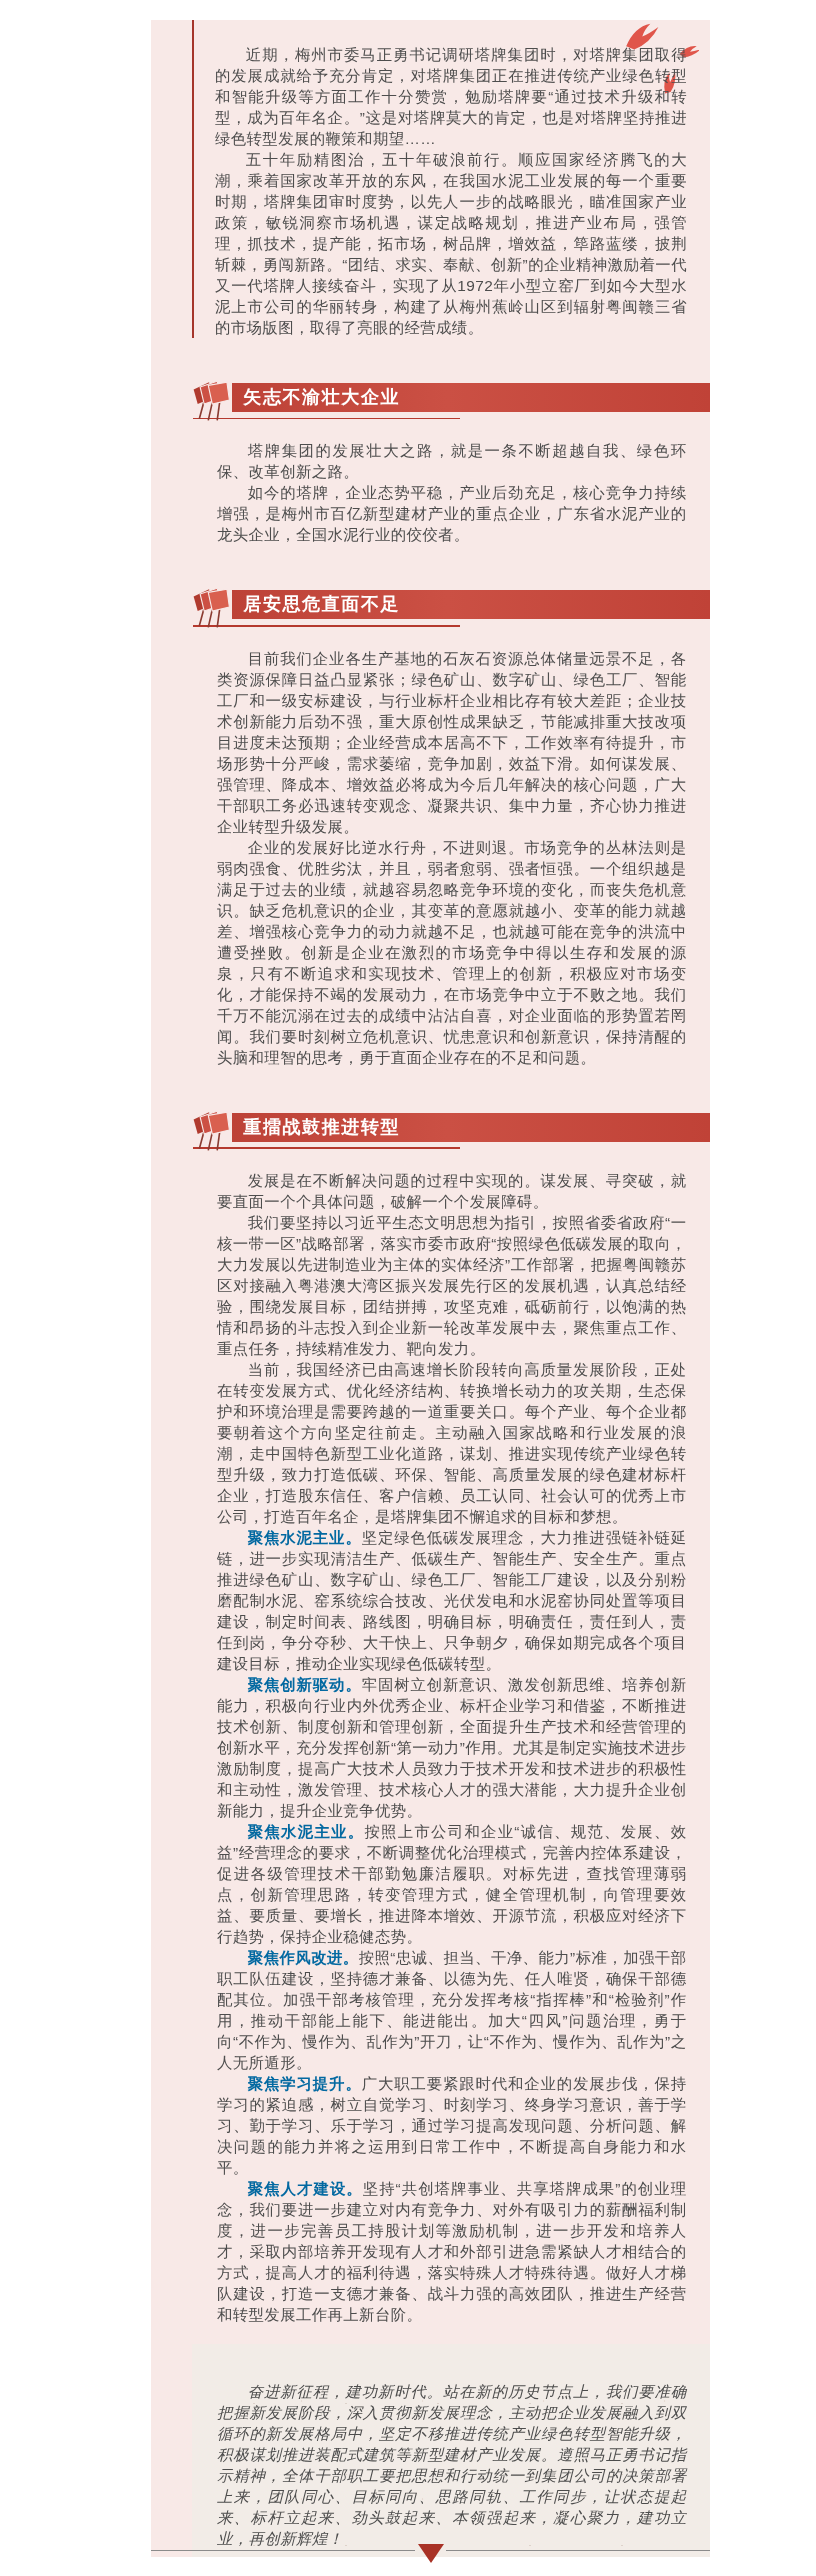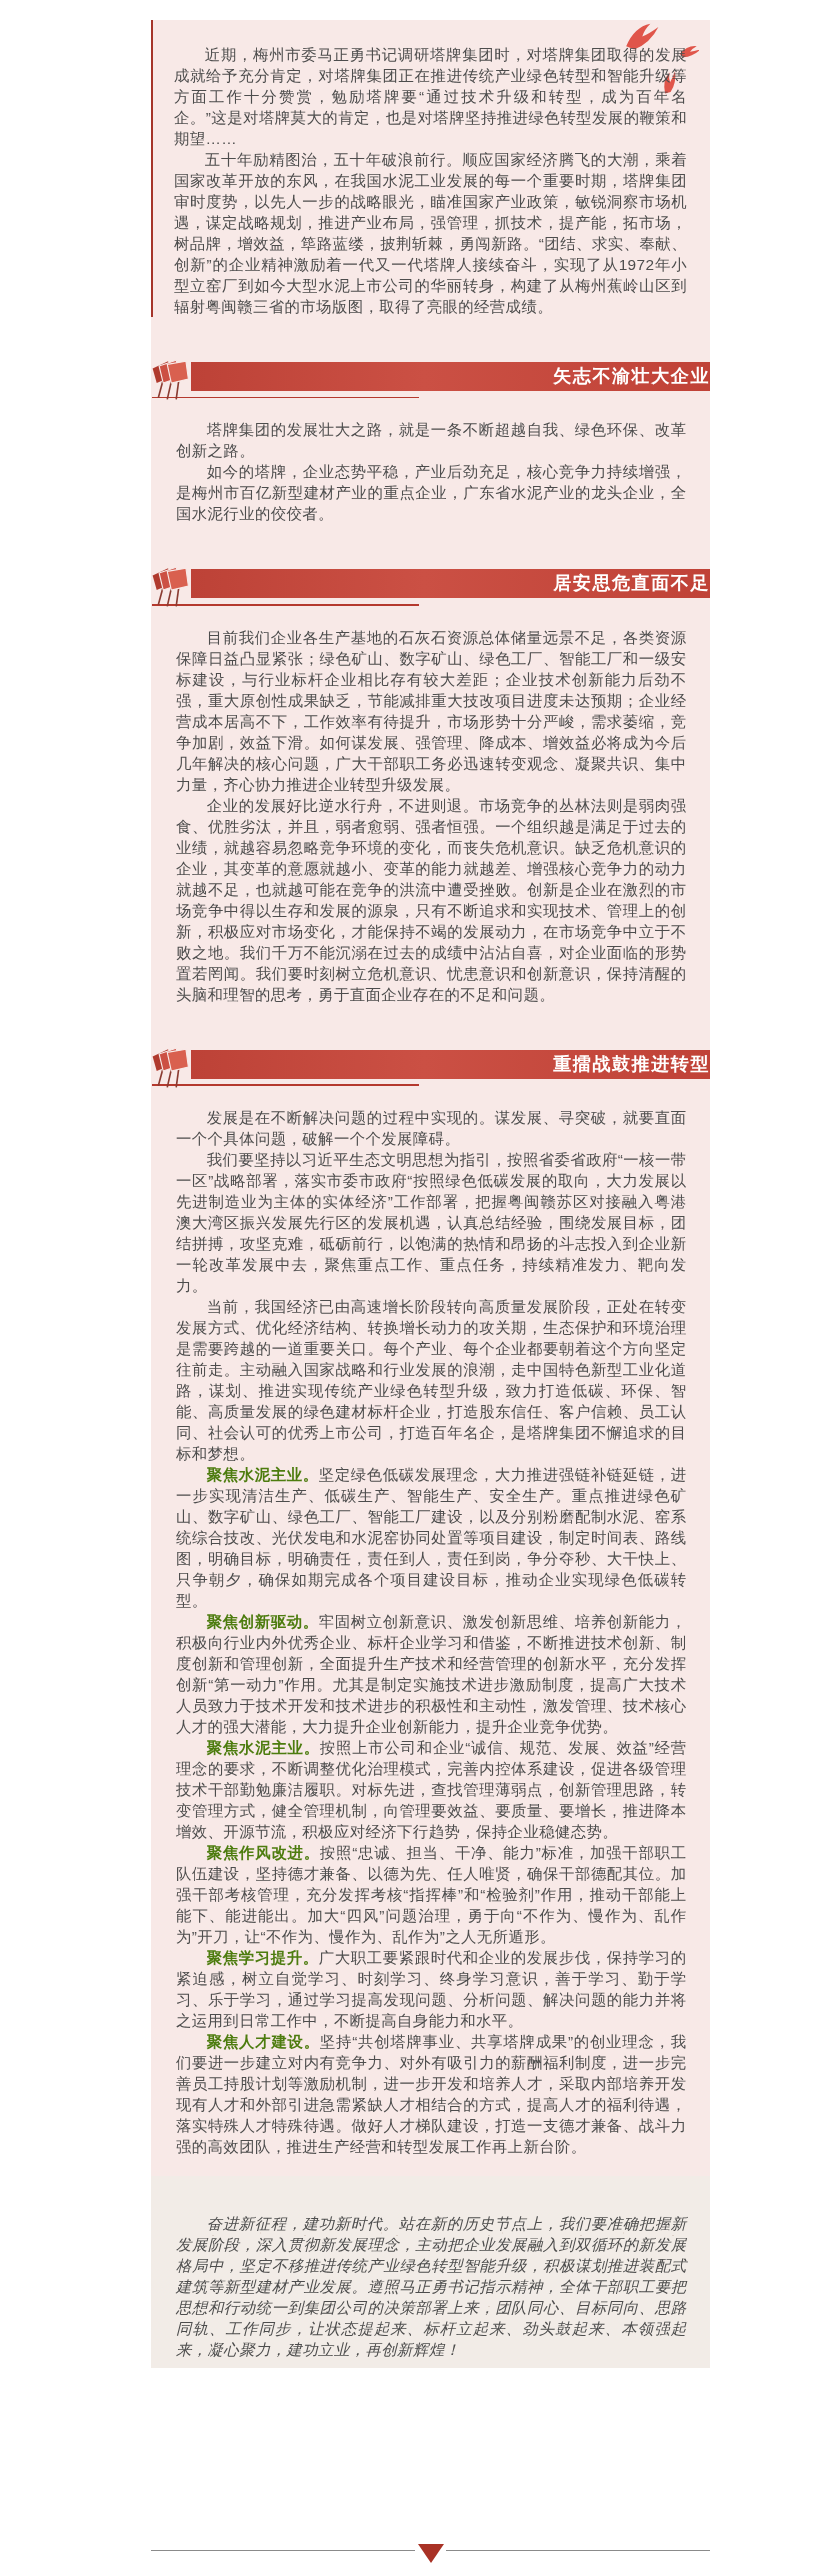--- a/index.html
+++ b/index.html
@@ -9,7 +9,7 @@
   }
   .card{
     position:absolute;left:151px;top:20px;width:559px;
-    background:#f8e9e7;box-sizing:border-box;
+    background:#f8e9e7;box-sizing:border-box;padding-left:41px;
   }
   
   .intro{

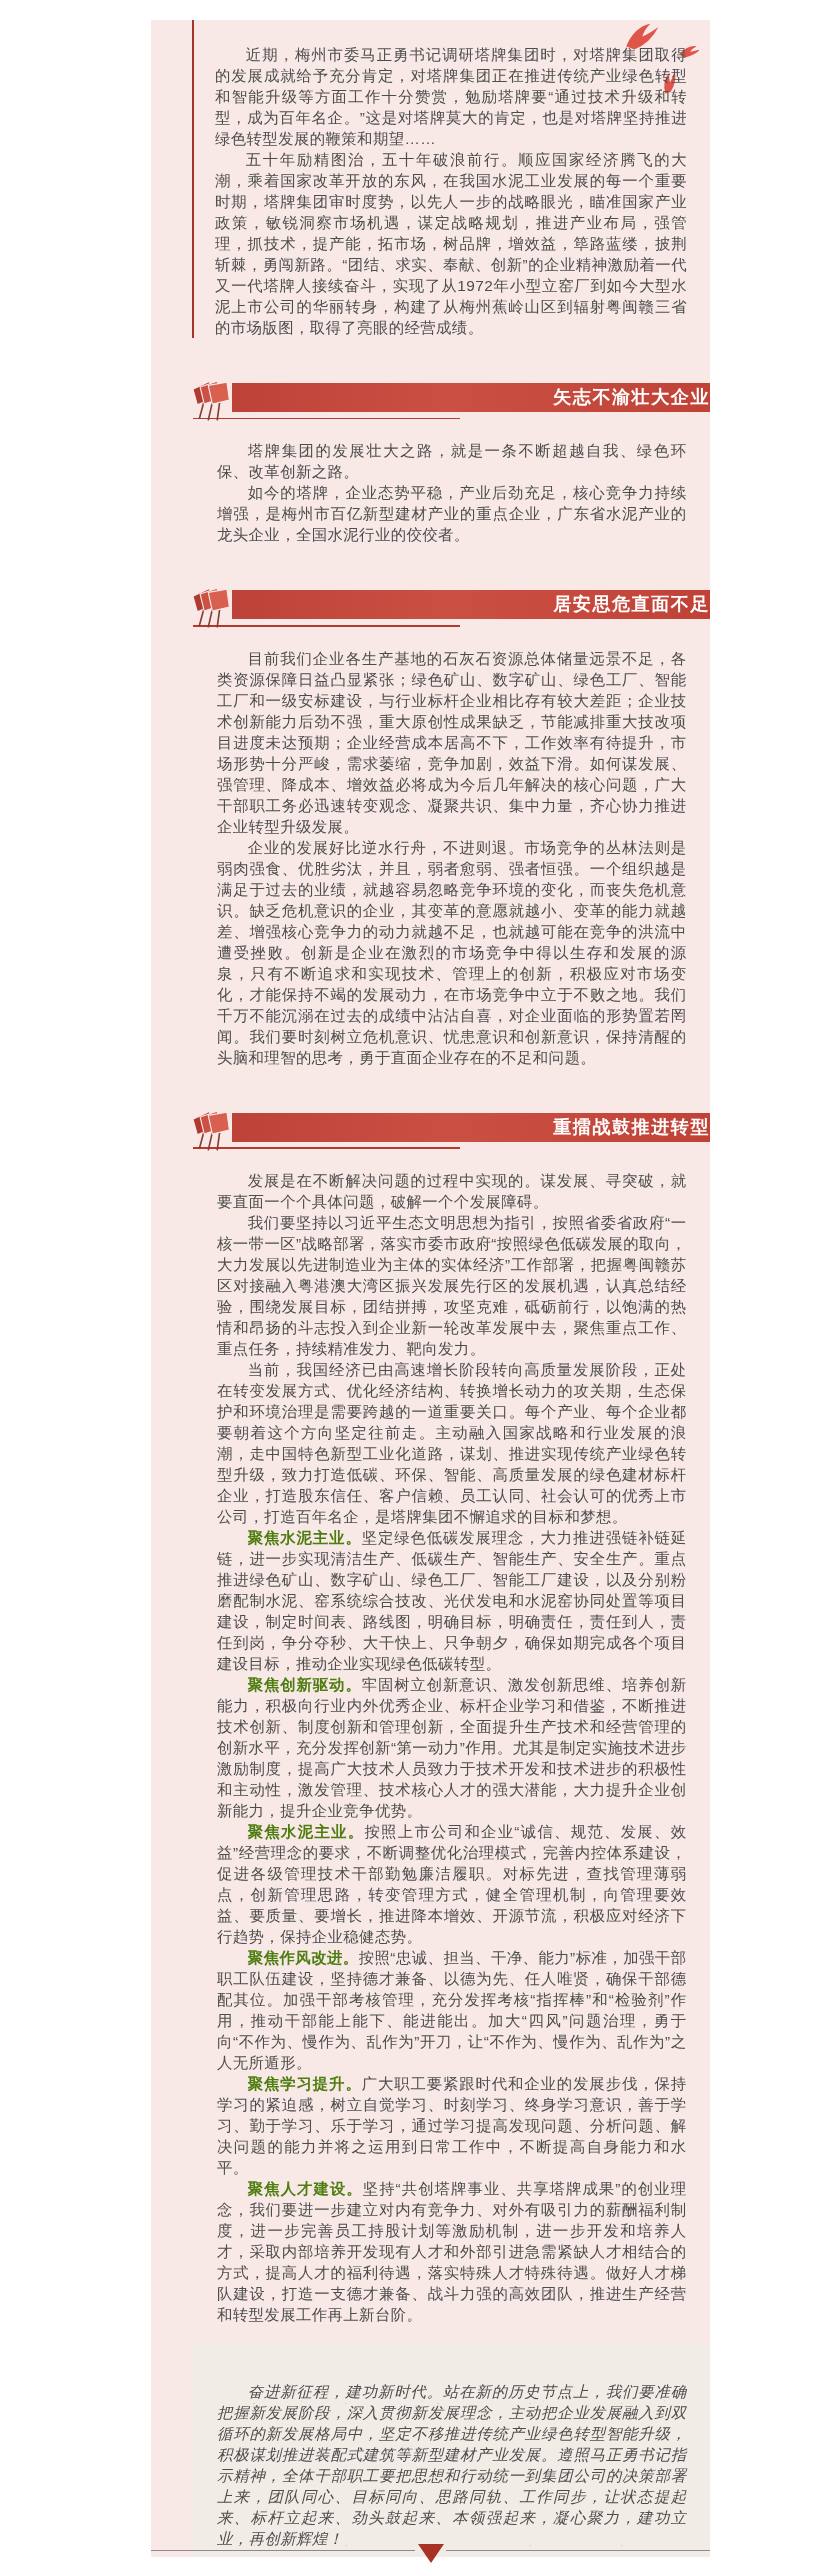--- a/index.html
+++ b/index.html
@@ -32,7 +32,6 @@
     background:linear-gradient(90deg,#bd4237 0%,#cb5044 45%,#c04237 100%);
     color:#ffffff;font-size:18px;font-weight:bold;letter-spacing:1.6px;
     padding-left:11.3px;
-    text-align:right;
   }
   .sec-underline{margin:5.7px 0 0 0.8px;width:267px;height:1.6px;background:#b5392e;}
   .sec-body{padding:21px 23.5px 0 25px;}

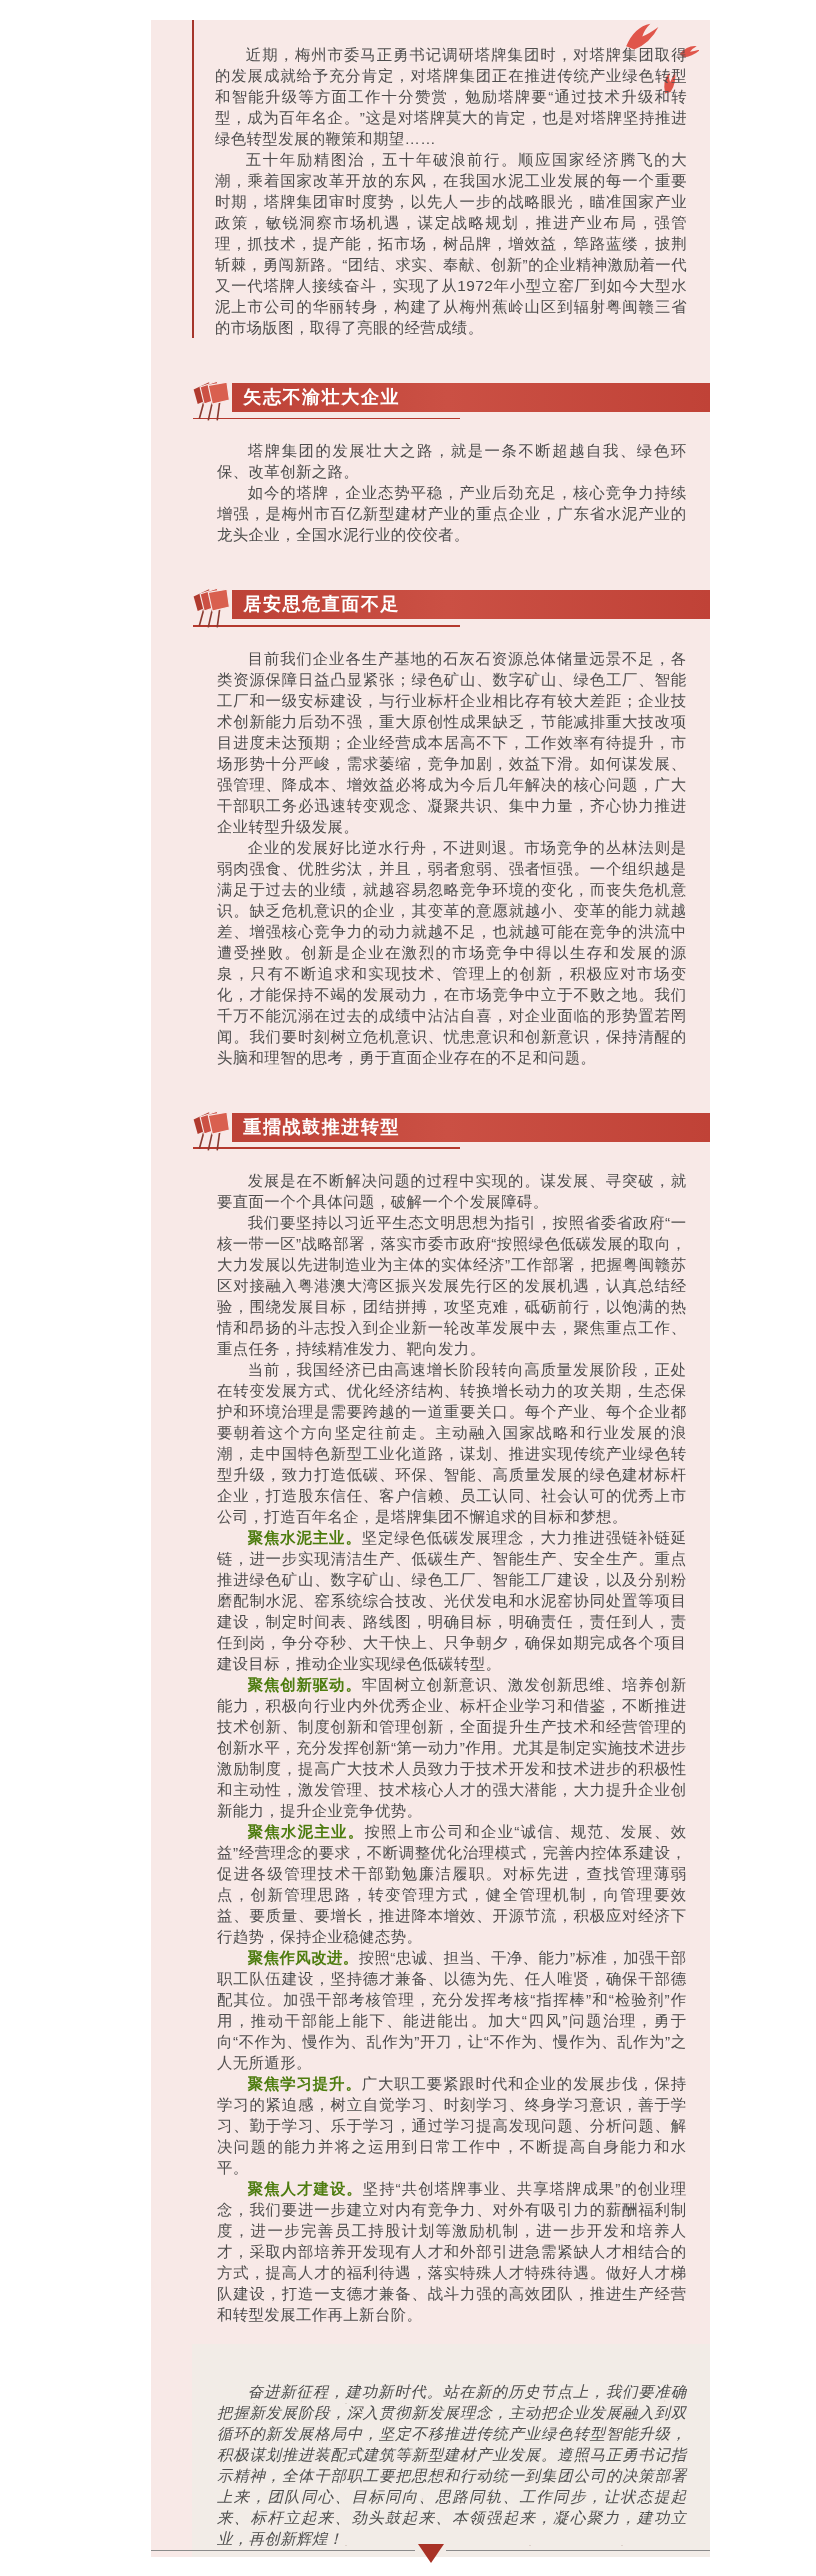--- a/index.html
+++ b/index.html
@@ -35,7 +35,7 @@
   }
   .sec-underline{margin:5.7px 0 0 0.8px;width:267px;height:1.6px;background:#b5392e;}
   .sec-body{padding:21px 23.5px 0 25px;}
-  .lead{color:#4d7c0f;font-weight:bold;}
+  .lead{color:#0369a1;font-weight:bold;}
   
   .closing{
     margin-top:19.5px;background:#f2ece7;

